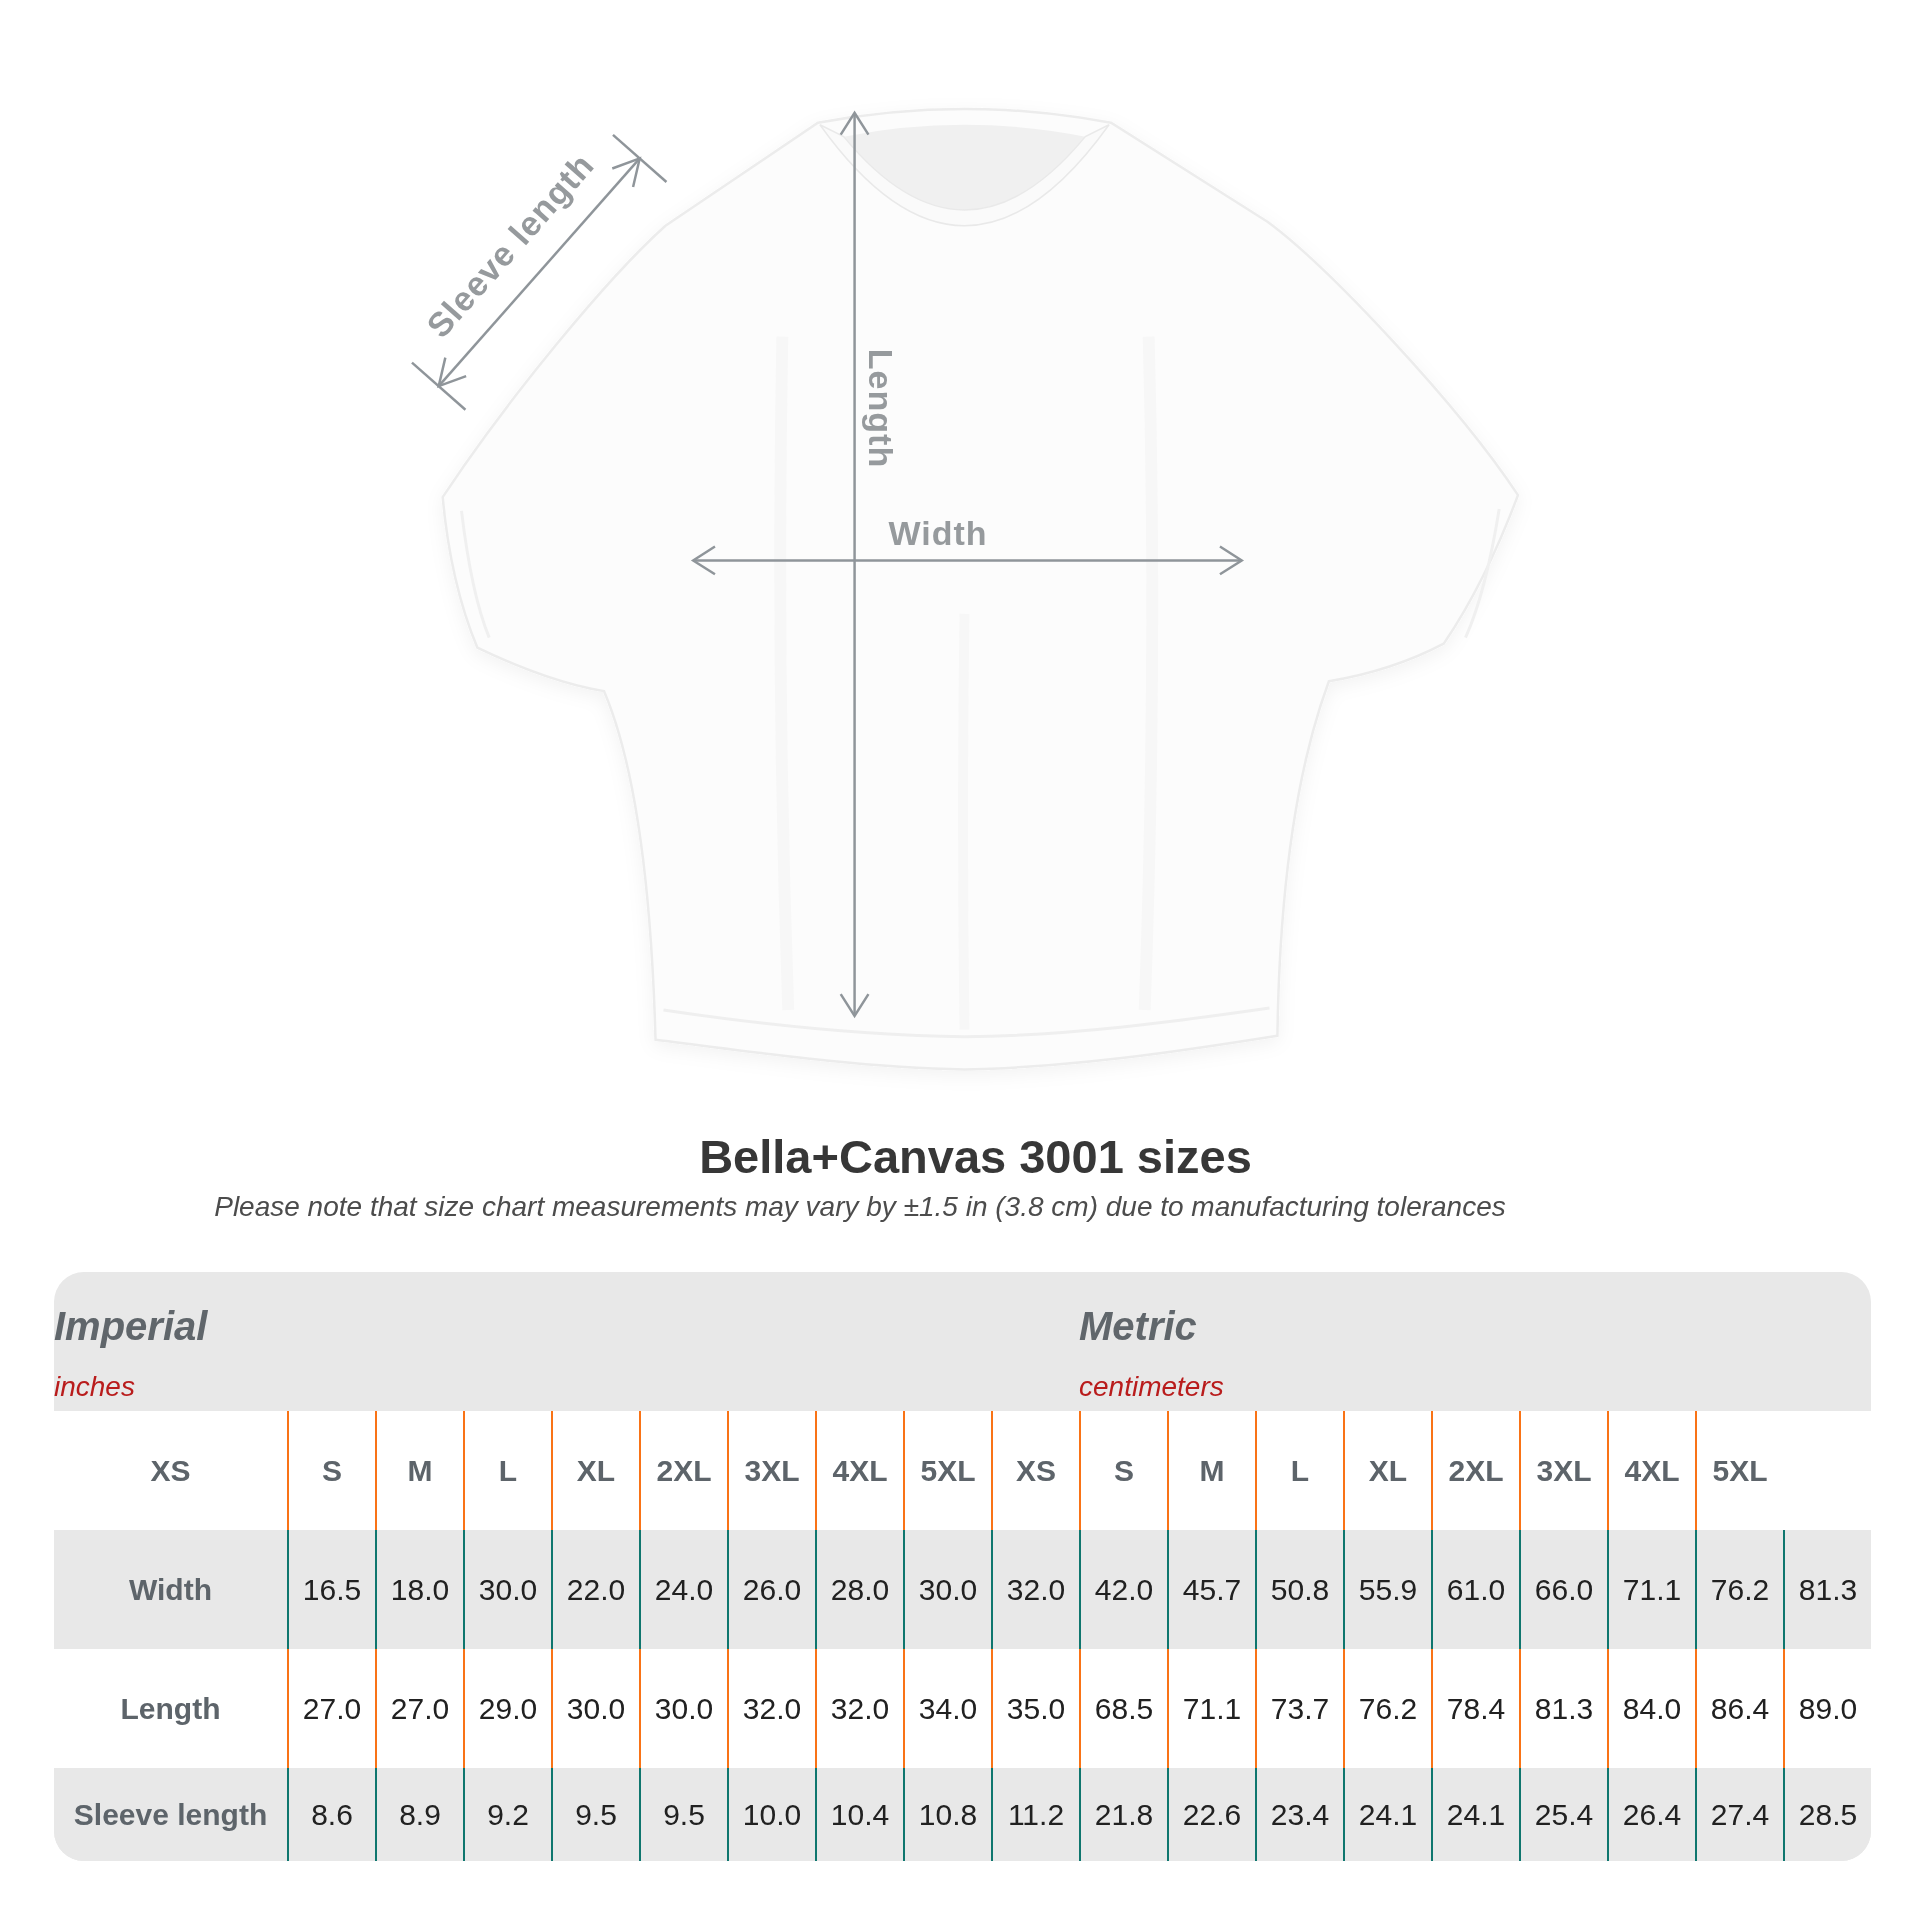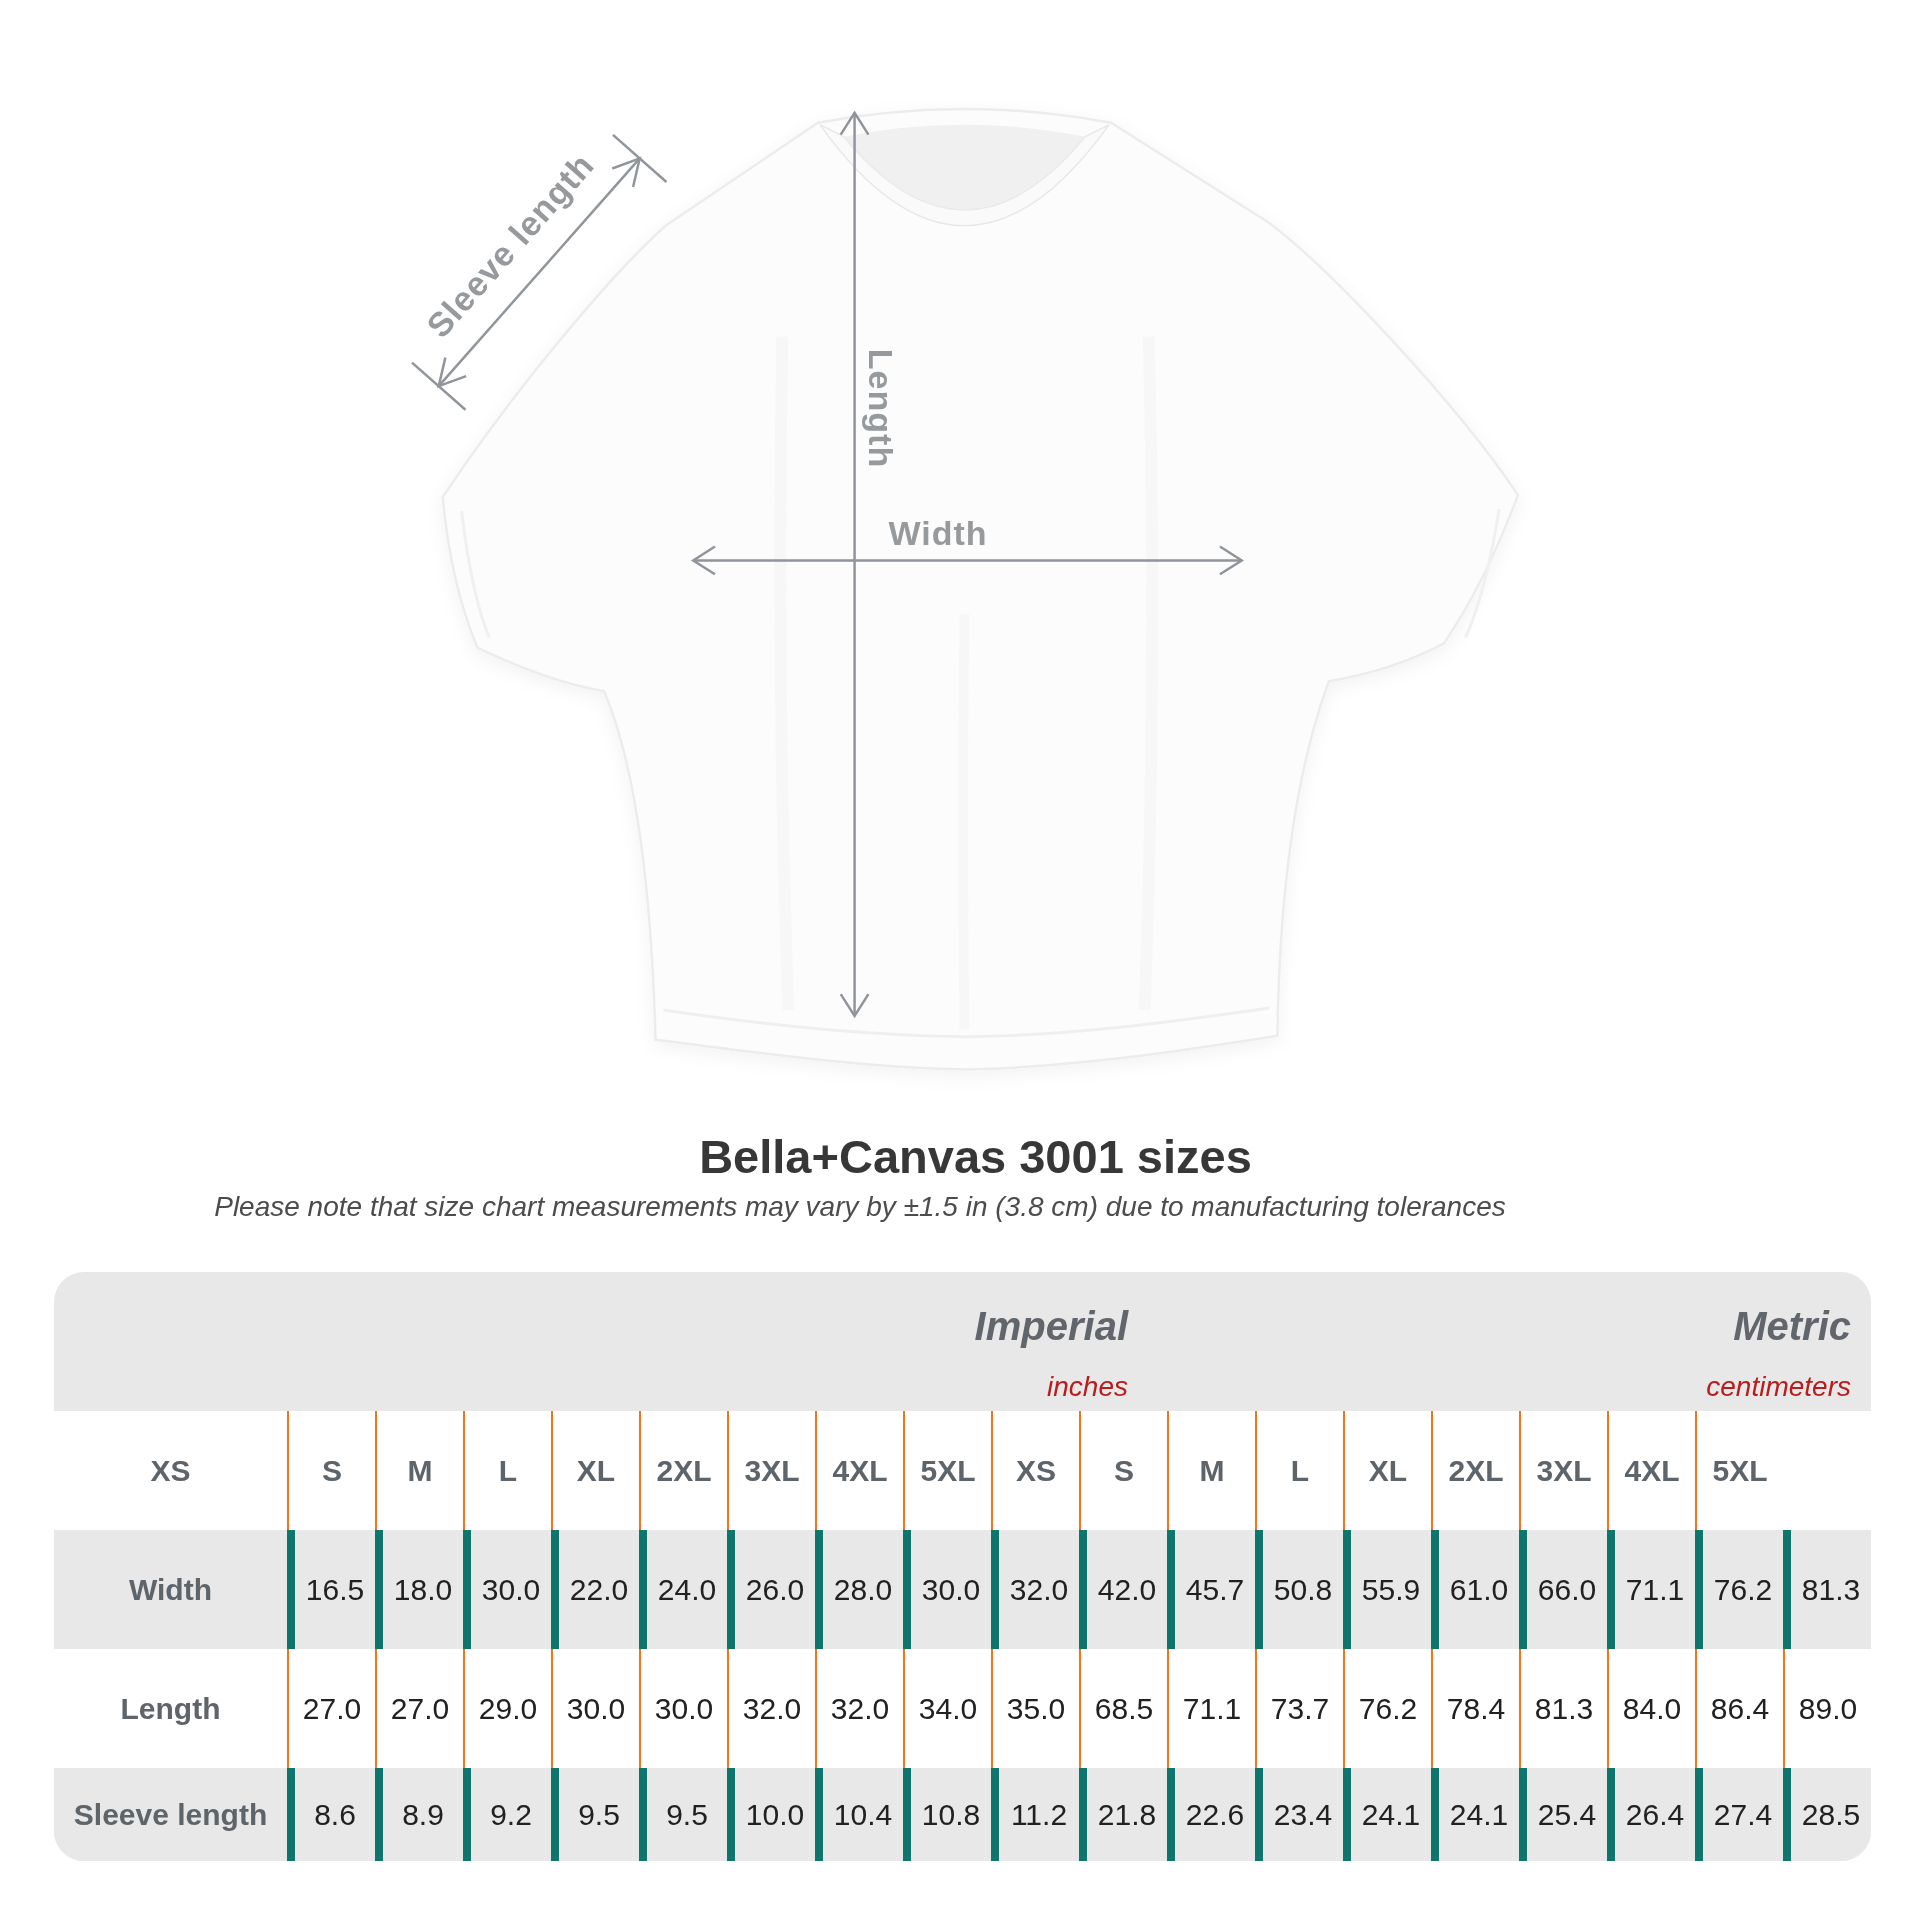--- a/index.html
+++ b/index.html
@@ -20,7 +20,7 @@
   
   .sizetable{position:absolute;left:54px;top:1272px;width:1817px;height:589px;background:#e8e8e8;border-radius:30px;overflow:hidden;}
   .unit-band{position:relative;height:139px;}
-  .unit-group{position:absolute;top:0;text-align:right;}
+  .unit-group{position:absolute;top:0;text-align:left;}
   .unit-group.imperial{left:0;width:1074px;}
   .unit-group.metric{left:1025px;width:772px;}
   .g-name{font-size:40px;font-weight:bold;font-style:italic;color:#60666b;margin-top:32px;}

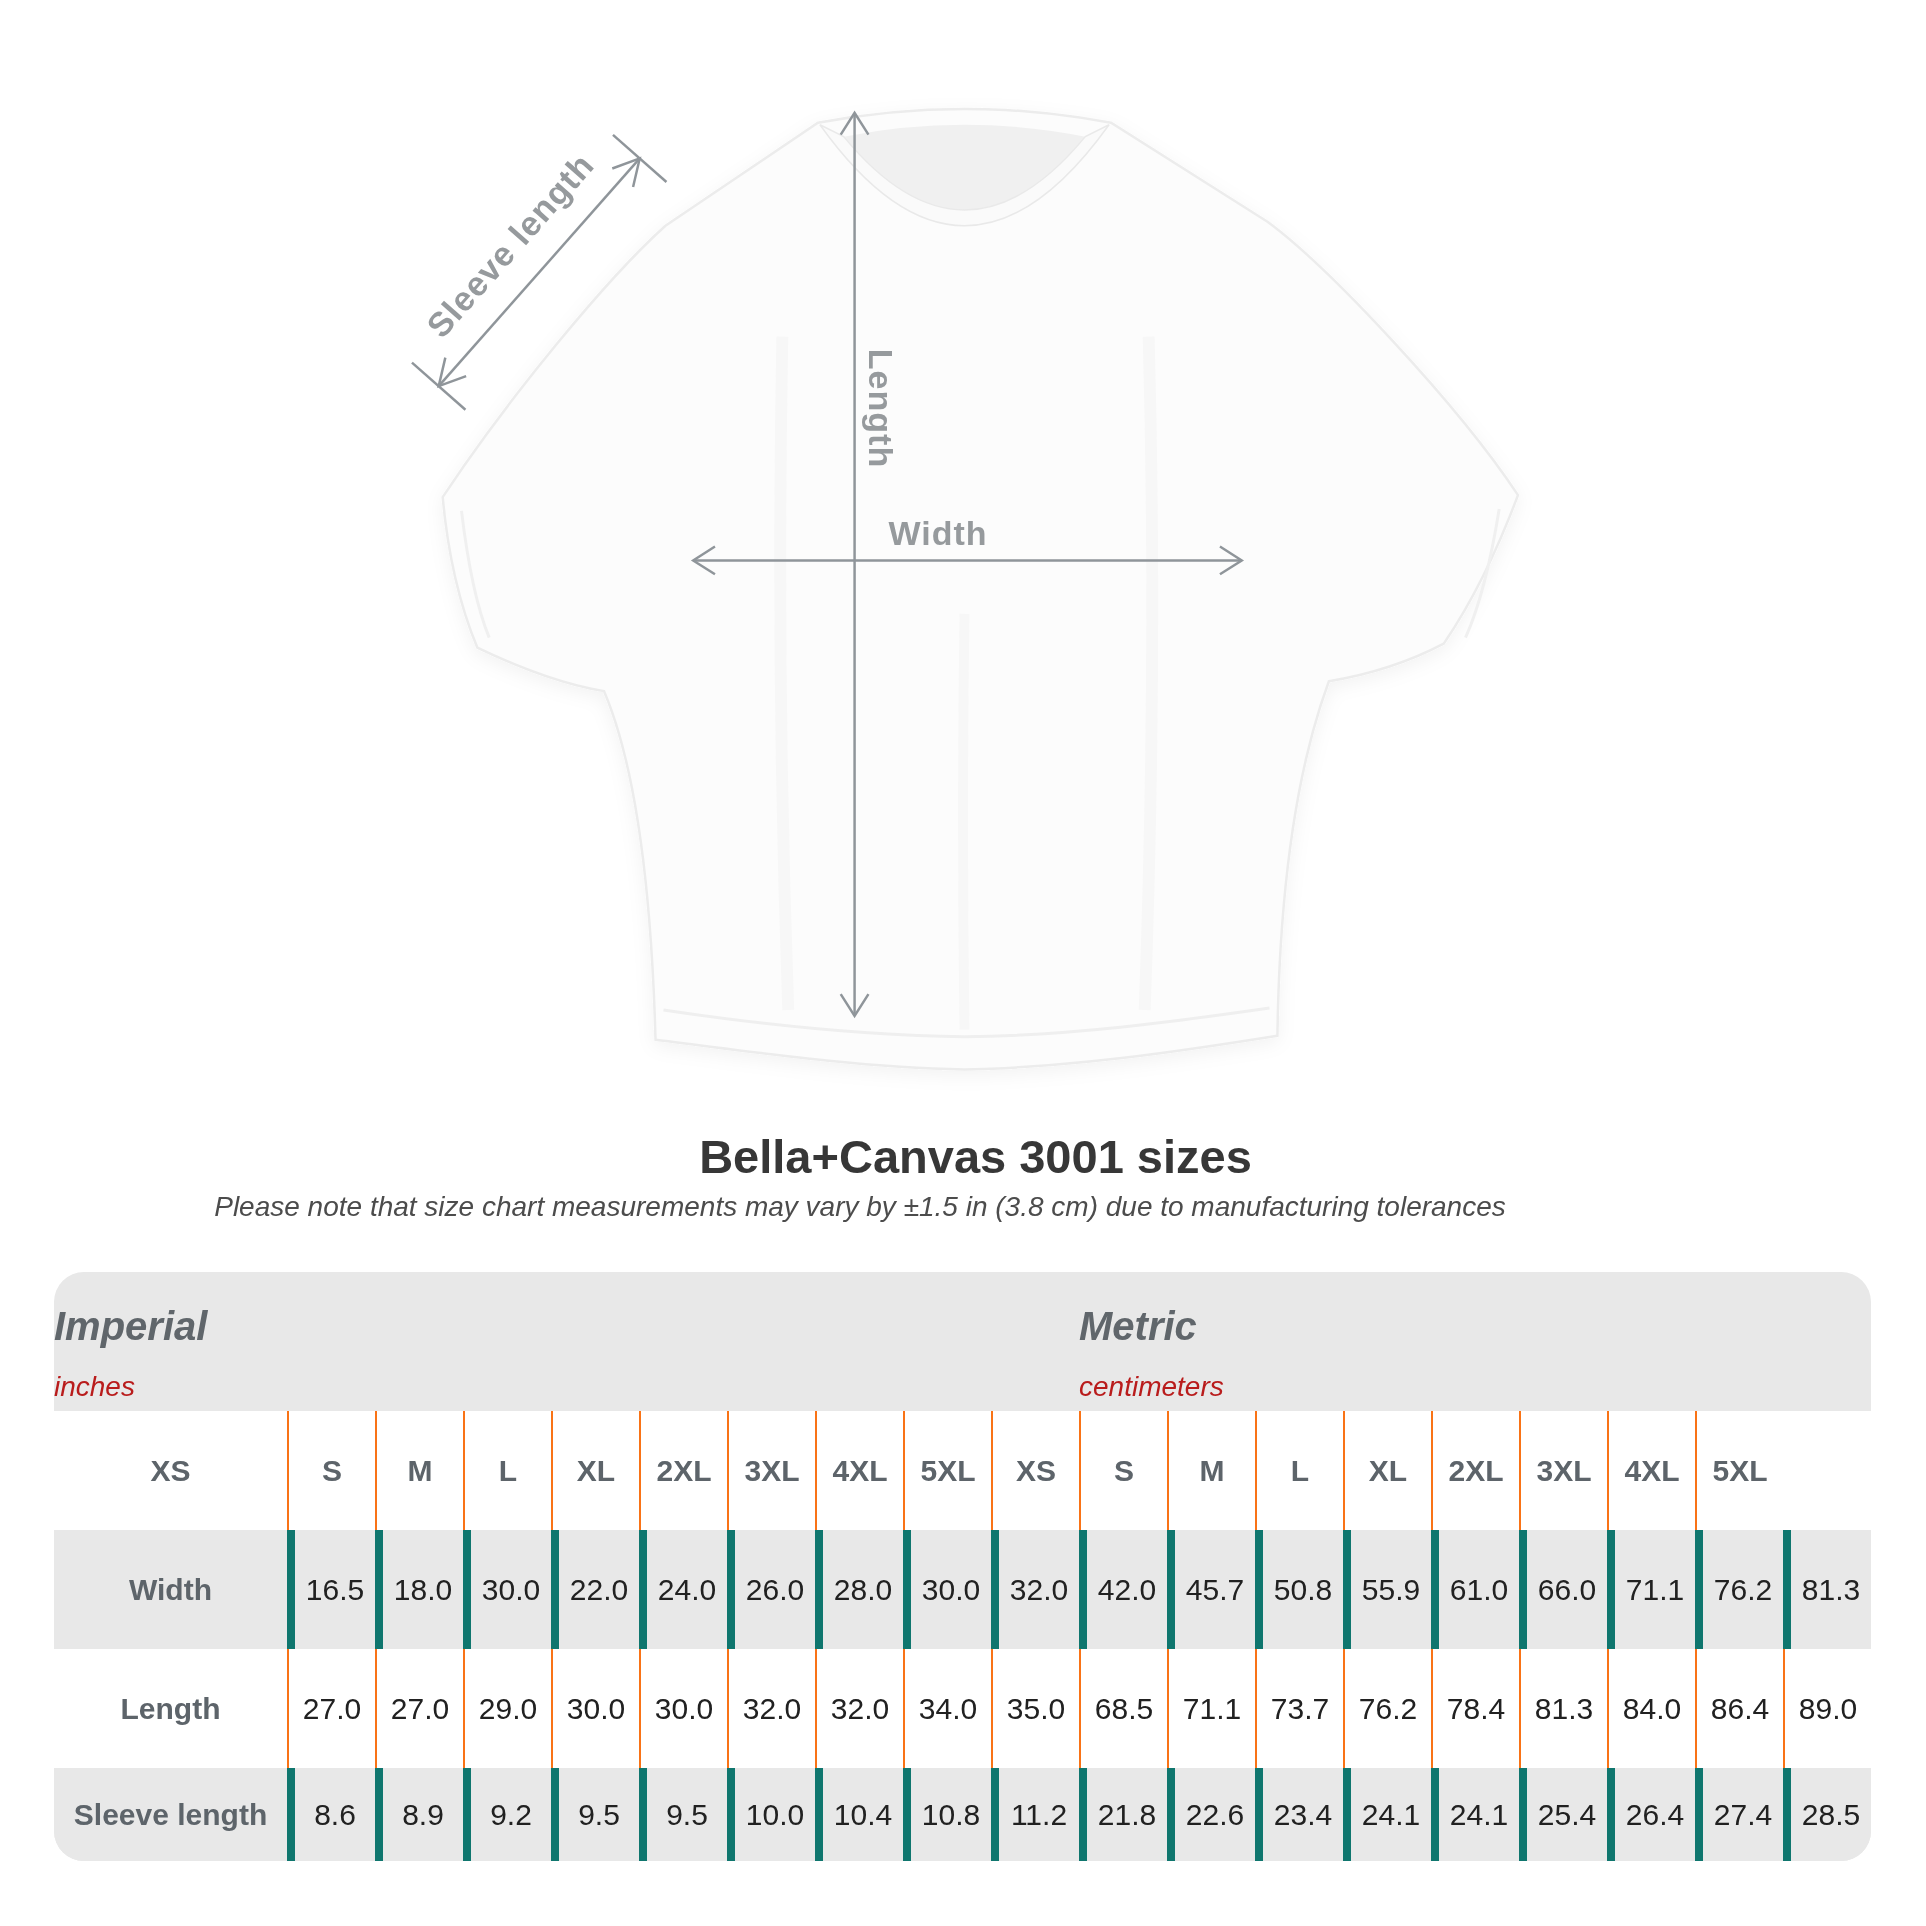--- a/index.html
+++ b/index.html
@@ -31,7 +31,7 @@
   .trow.white{background:#ffffff;}
   .trow.gray{background:#e8e8e8;}
   .trow.white > .cell + .cell{border-left:2px solid #f97316;}
-  .trow.gray  > .cell + .cell{border-left:8px solid #0f766e;}
+  .trow.gray  > .cell + .cell{border-left:2px solid #0f766e;}
   .cell{display:flex;align-items:center;justify-content:center;font-size:30px;color:#212121;}
   .cell.rlabel,.cell.shead{font-weight:bold;color:#5d646a;}
 </style>

